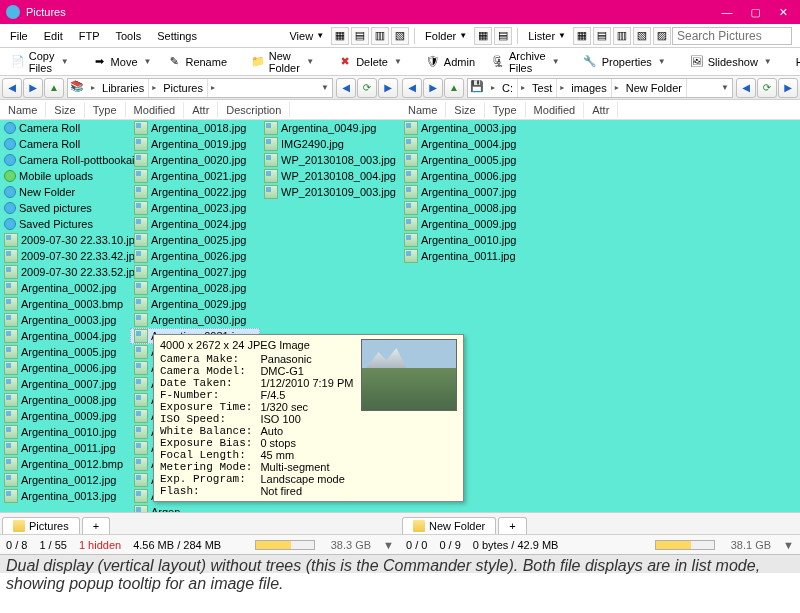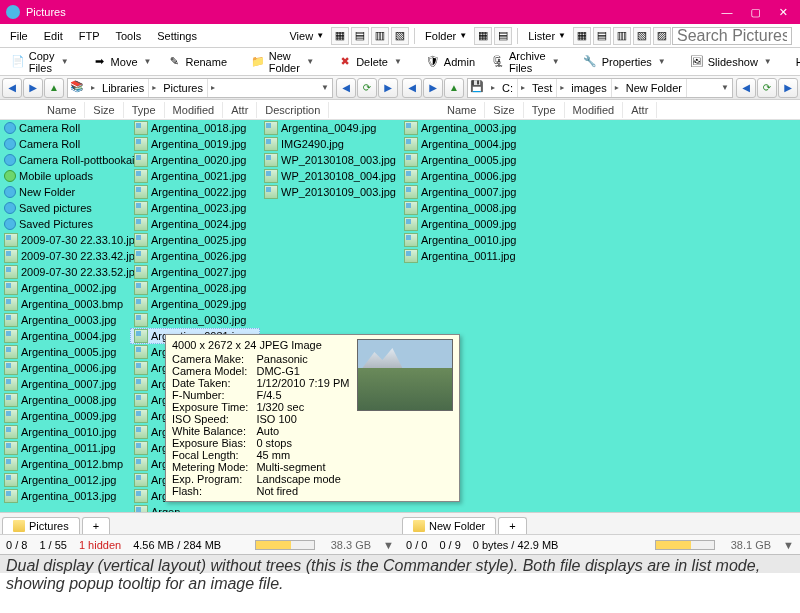--- a/index.html
+++ b/index.html
@@ -15,7 +15,7 @@
 .menubar .drop { display: flex; align-items: center; gap: 3px; padding: 2px 6px; }
 .menubar .tb-btn { width: 18px; height: 18px; border: 1px solid #d0d0d0; margin: 0 1px; display: flex; align-items: center; justify-content: center; background: #f8f8f8; }
 .menubar .search { margin-left: auto; margin-right: 6px; }
-.menubar .search input { width: 120px; height: 18px; border: 1px solid #c0c0c0; padding: 0 4px; font-size: 16px; color: #888; }
+.menubar .search input { width: 120px; height: 18px; border: 1px solid #c0c0c0; padding: 0 4px; font-size: 12px; color: #888; }
 .toolbar { height: 28px; background: #fff; border-bottom: 1px solid #d0d0d0; display: flex; align-items: center; padding: 0 4px; gap: 2px; }
 .tbtn { display: flex; align-items: center; gap: 4px; padding: 3px 6px; border: 1px solid transparent; cursor: pointer; }
 .tbtn .ico { width: 14px; height: 14px; display: inline-flex; align-items: center; justify-content: center; }

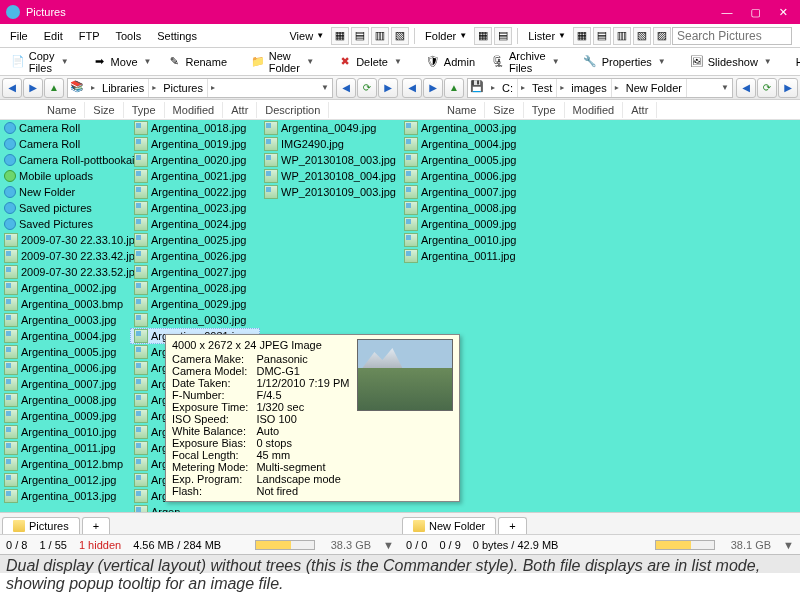--- a/index.html
+++ b/index.html
@@ -30,7 +30,7 @@
 .breadcrumb .bcseg { padding: 4px 4px; border-right: 1px solid #e0e0e0; height: 100%; display: flex; align-items: center; cursor: pointer; }
 .breadcrumb .bcarr { font-size: 8px; padding: 0 3px; color: #555; }
 .navend { display: flex; gap: 1px; }
-.colhdr { height: 20px; background: #fff; border-bottom: 1px solid #e0e0e0; display: flex; align-items: center; padding-left: 39px; }
+.colhdr { height: 20px; background: #fff; border-bottom: 1px solid #e0e0e0; display: flex; align-items: center; }
 .colhdr .ch { padding: 2px 8px; border-right: 1px solid #e8e8e8; color: #444; cursor: pointer; }
 .filelist { flex: 1; overflow: auto; background: #5eead4; position: relative; }
 .cols { display: flex; }

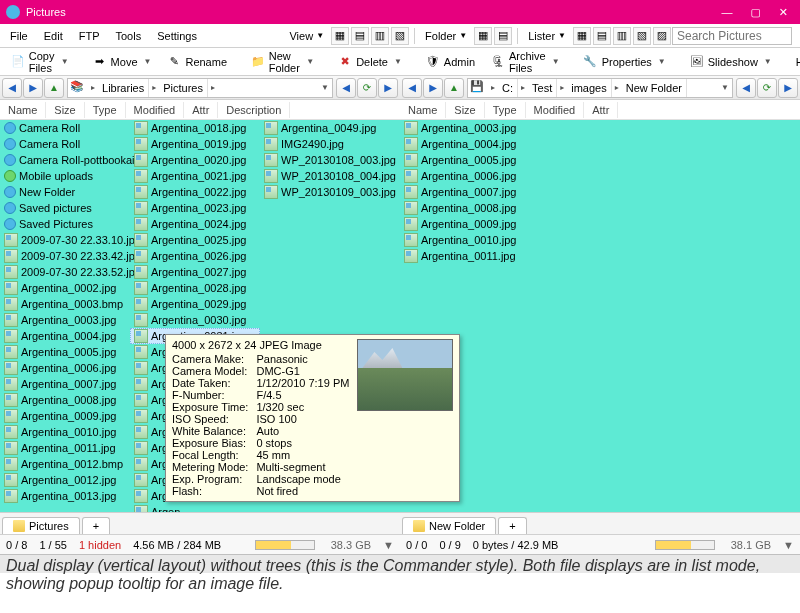--- a/index.html
+++ b/index.html
@@ -51,7 +51,7 @@
 .statusbar .disk { width: 60px; height: 10px; border: 1px solid #b0b0b0; background: linear-gradient(to right, #ffd860 60%, #f0f0f0 60%); margin: 0 4px; }
 .statusbar .disktxt { color: #666; }
 .caption { height: 19px; background: #e8e8e8; border-top: 1px solid #c0c0c0; padding: 2px 6px; font-size: 16px; color: #333; font-style: italic; }
-.tooltip { position: absolute; left: 165px; top: 334px; background: #ffffe8; border: 1px solid #888; padding: 4px 6px; display: flex; gap: 8px; font-size: 11px; z-index: 100; box-shadow: 2px 2px 4px rgba(0,0,0,0.25); }
+.tooltip { position: absolute; left: 153px; top: 334px; background: #ffffe8; border: 1px solid #888; padding: 4px 6px; display: flex; gap: 8px; font-size: 11px; z-index: 100; box-shadow: 2px 2px 4px rgba(0,0,0,0.25); }
 .tooltip .info { display: grid; grid-template-columns: auto auto; column-gap: 8px; row-gap: 0; }
 .tooltip .info .k { color: #000; }
 .tooltip .info .v { color: #000; }

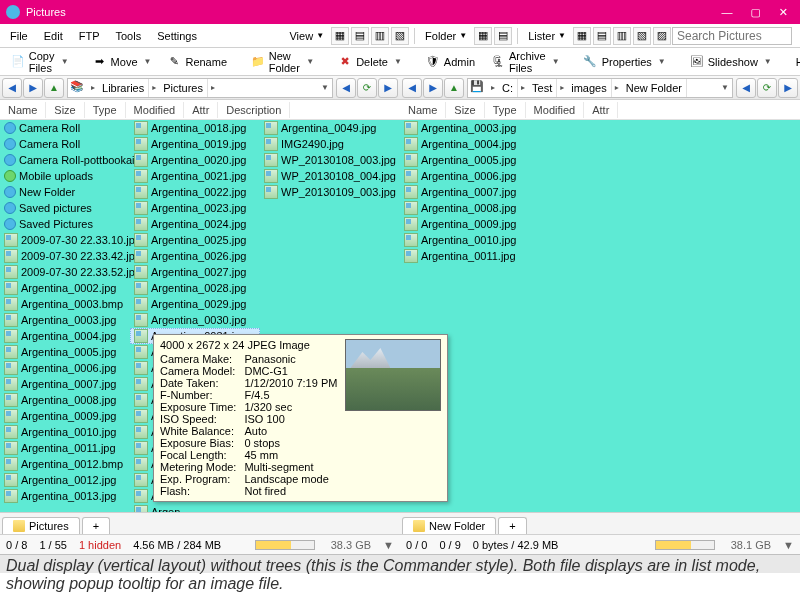--- a/index.html
+++ b/index.html
@@ -53,7 +53,7 @@
 .caption { height: 19px; background: #e8e8e8; border-top: 1px solid #c0c0c0; padding: 2px 6px; font-size: 16px; color: #333; font-style: italic; }
 .tooltip { position: absolute; left: 153px; top: 334px; background: #ffffe8; border: 1px solid #888; padding: 4px 6px; display: flex; gap: 8px; font-size: 11px; z-index: 100; box-shadow: 2px 2px 4px rgba(0,0,0,0.25); }
 .tooltip .info { display: grid; grid-template-columns: auto auto; column-gap: 8px; row-gap: 0; }
-.tooltip .info .k { color: #000; }
+.tooltip .info .k { color: #000; font-family: Liberation Mono, monospace; }
 .tooltip .info .v { color: #000; }
 .tooltip .thumb { width: 96px; height: 72px; background: linear-gradient(#a8c8e0 40%, #6a8a5a 40%, #4a6a4a); border: 1px solid #666; position: relative; }
 .tooltip .thumb::before { content:''; position:absolute; left:4px; top:8px; width:40px; height:20px; background: linear-gradient(#e0e8f0,#b0b8c0); clip-path: polygon(0 100%, 30% 20%, 50% 60%, 75% 0, 100% 100%); }

